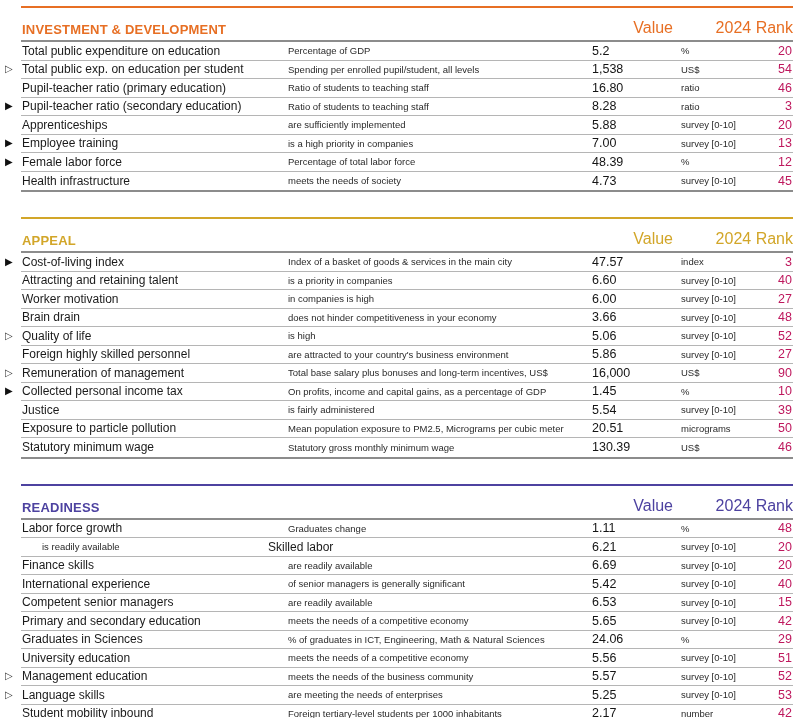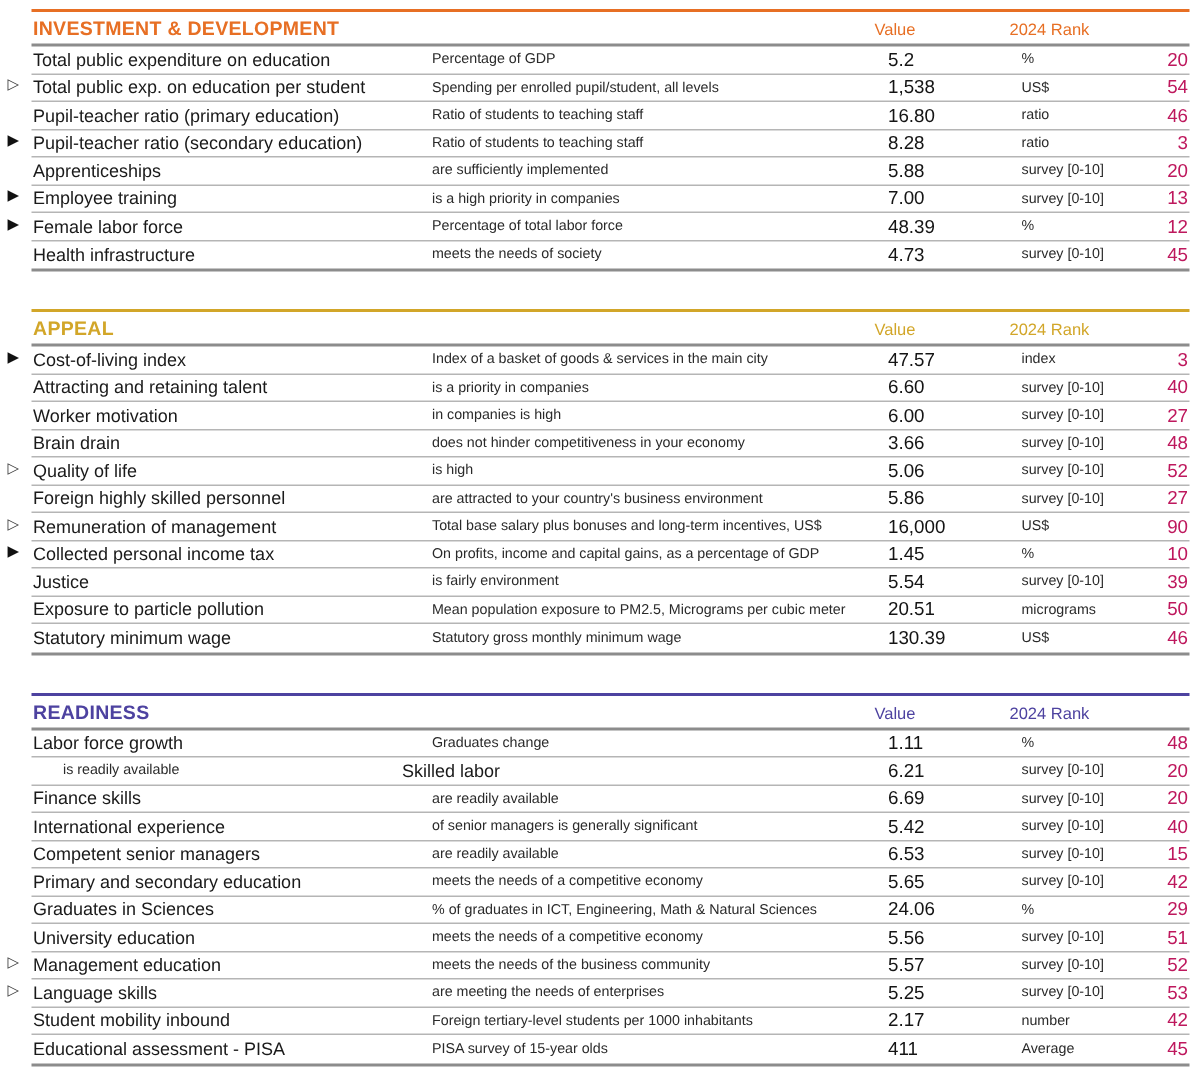--- a/index.html
+++ b/index.html
@@ -22,7 +22,7 @@
     display: grid;
     grid-template-columns: 1fr 90px 120px;
     align-items: end;
-    height: 23px;
+    height: 34px;
     padding: 0 0 3px 1px;
     border-bottom: 2px solid #8c8c8c;
   }

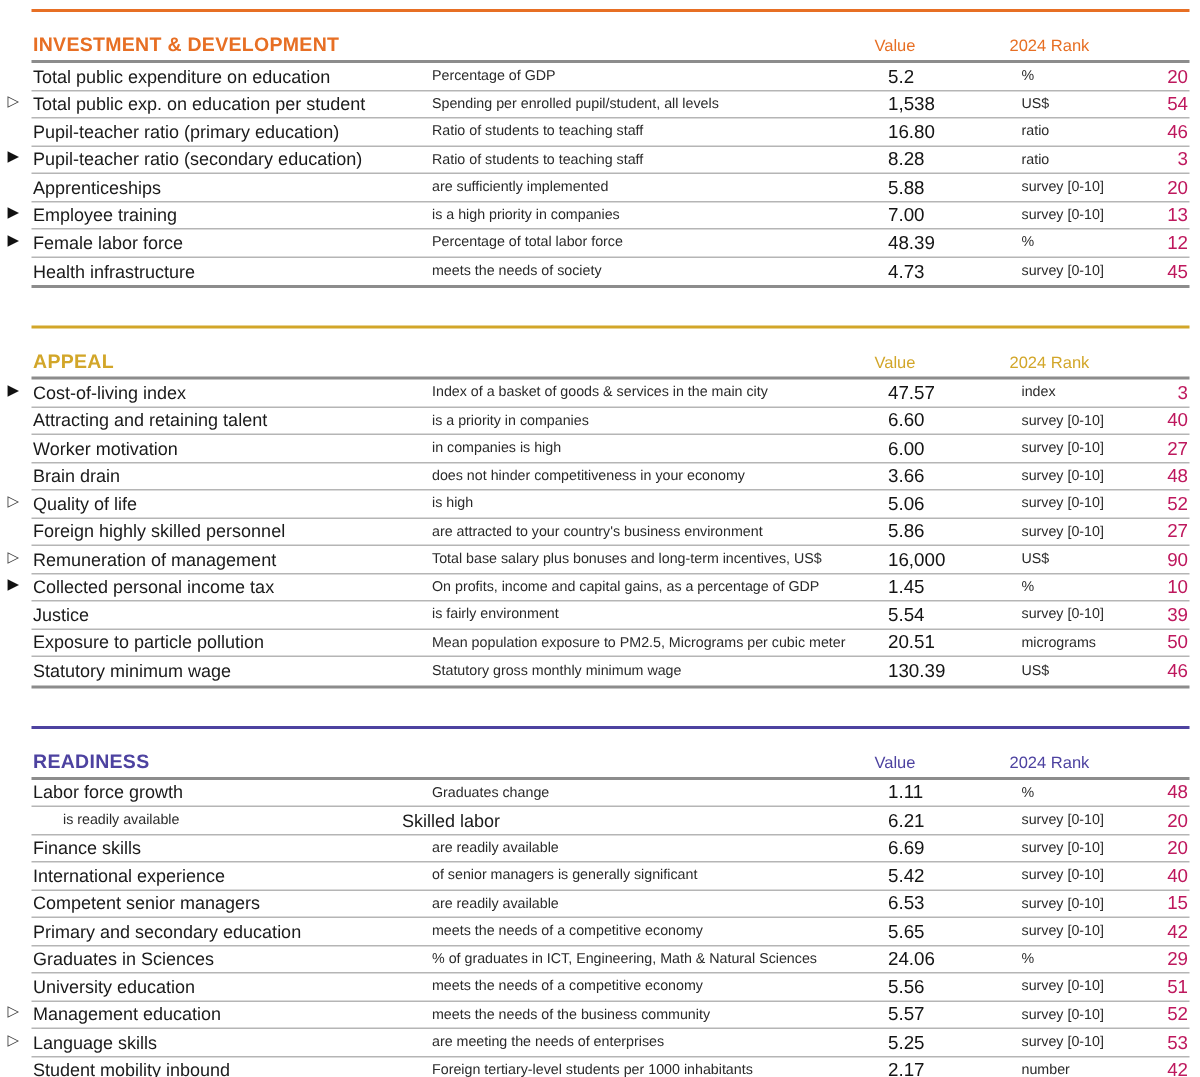--- a/index.html
+++ b/index.html
@@ -33,8 +33,9 @@
     color: var(--accent);
   }
   .col-label {
-    font-size: 11px;
+    font-size: 16px;
     color: var(--accent);
+    text-align: right;
     white-space: nowrap;
   }
   .rows { width: 100%; }

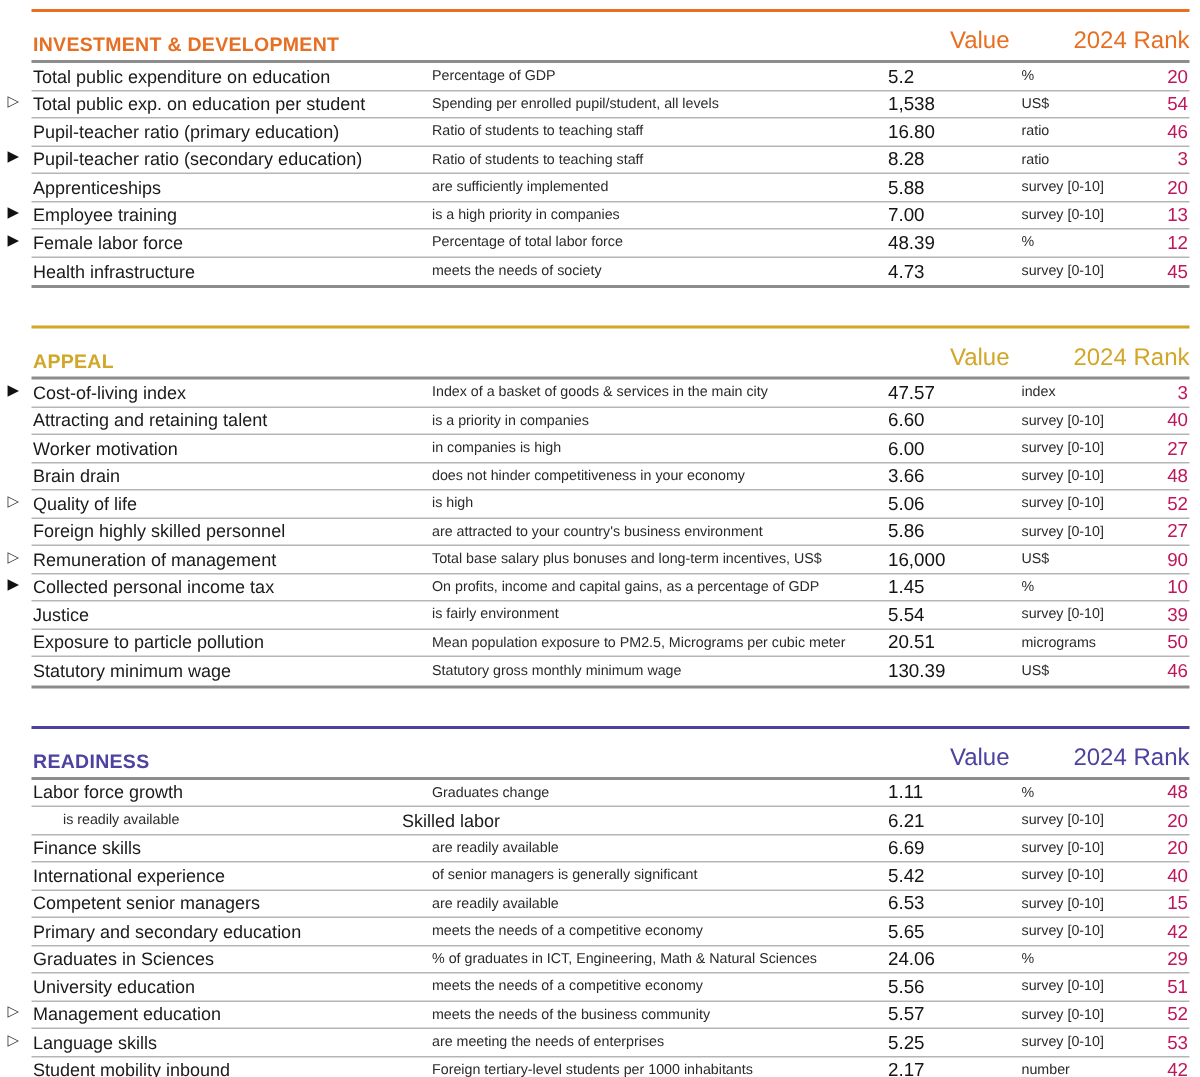--- a/index.html
+++ b/index.html
@@ -234,7 +234,7 @@
   <div class="row">
 
     <span class="cell name">Justice</span>
-    <span class="cell desc">is fairly environment</span>
+    <span class="cell desc">is fairly administered</span>
     <span class="cell value">5.54</span>
     <span class="cell unit">survey [0-10]</span>
     <span class="cell rank">39</span>

